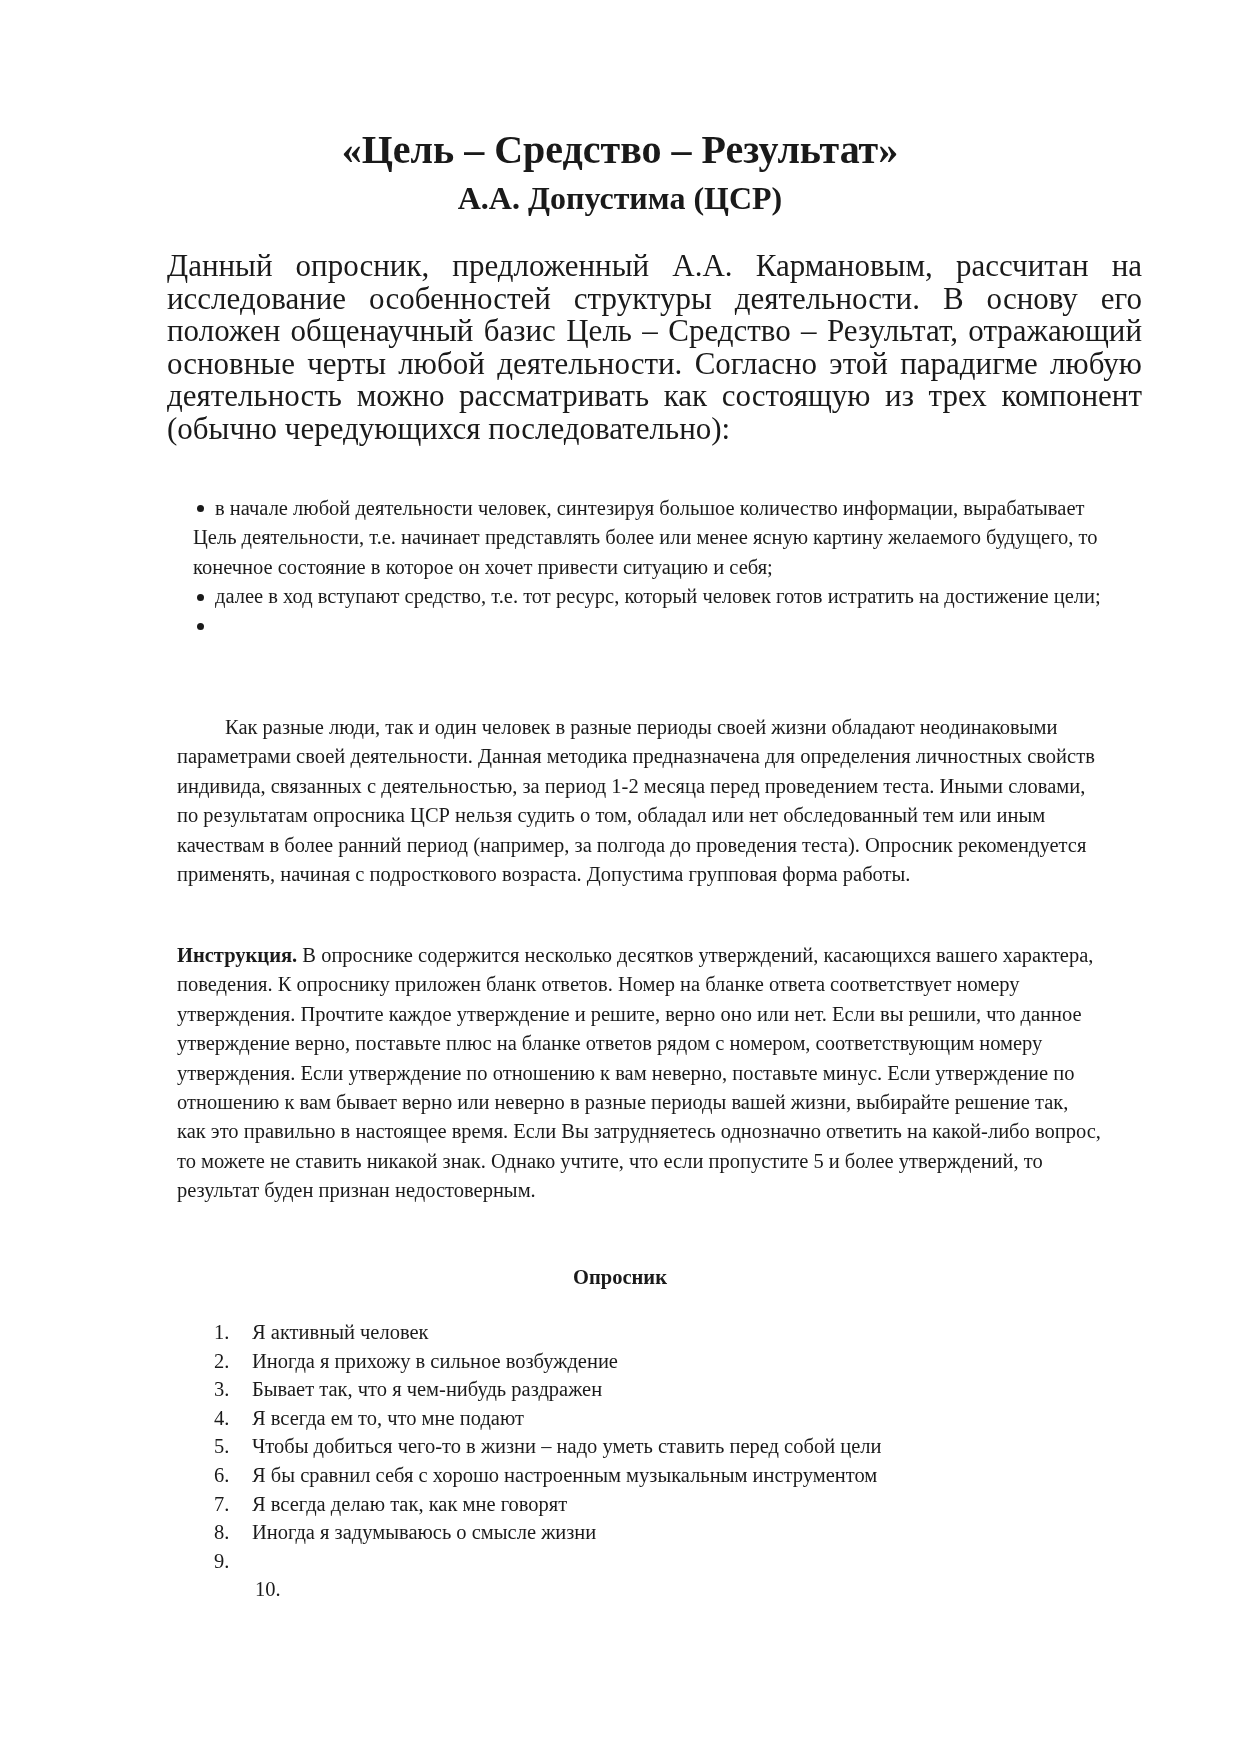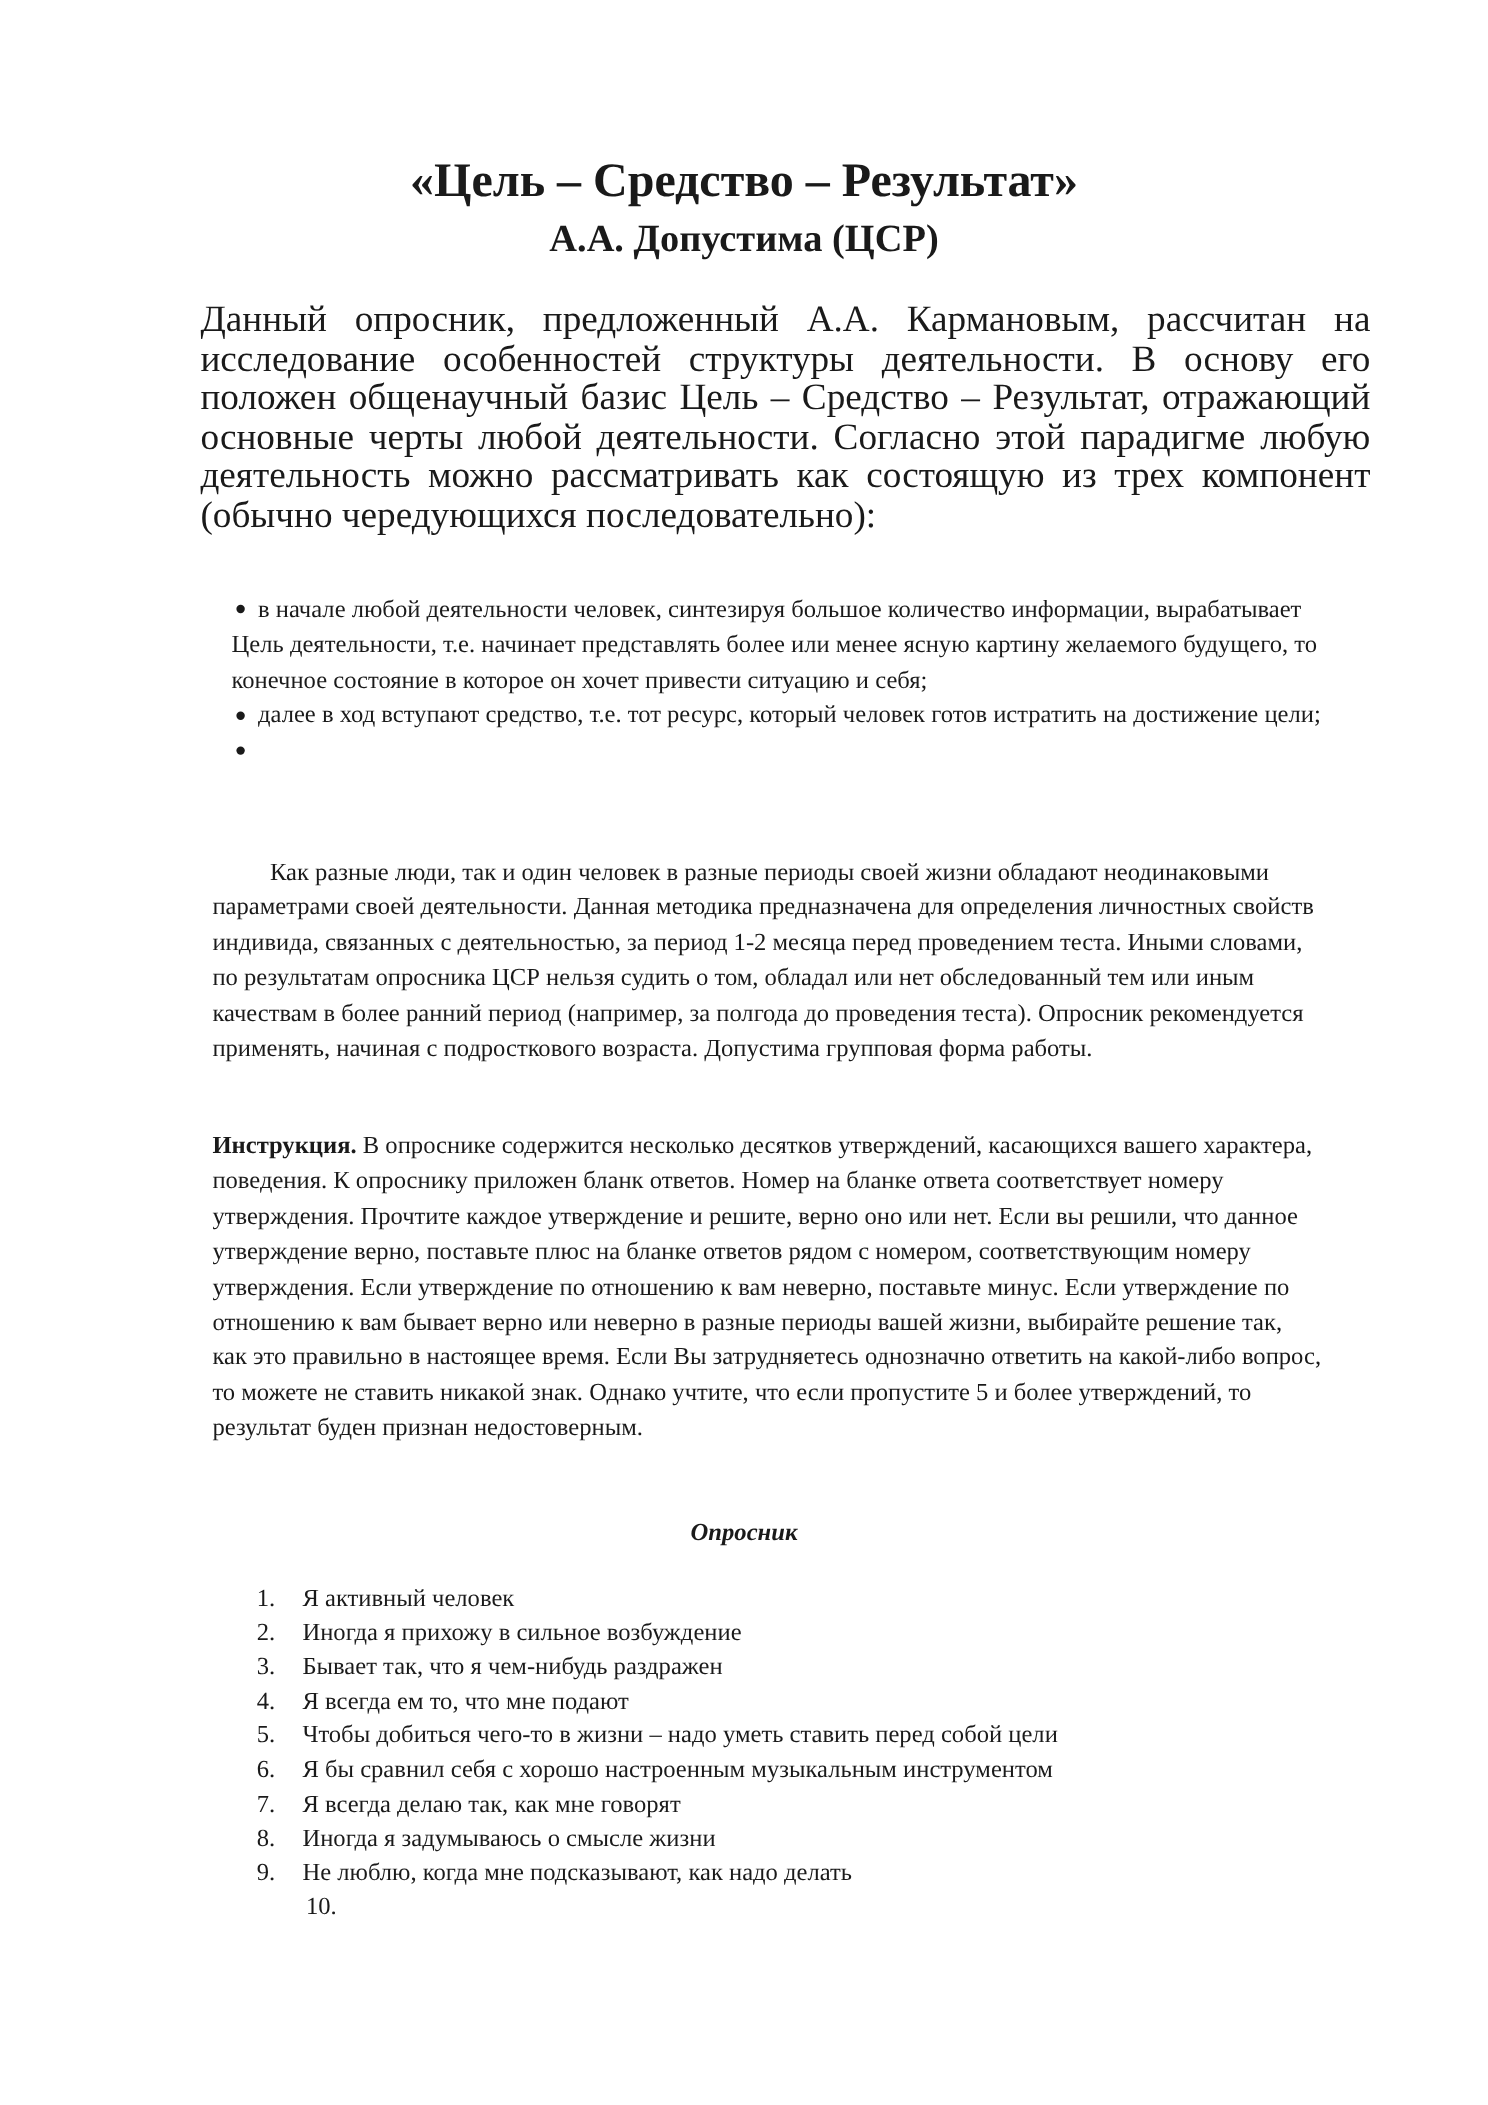--- a/index.html
+++ b/index.html
@@ -105,7 +105,6 @@
       font-size: 20.5px;
       line-height: 29px;
       margin: 0;
-      font-style: italic;
     }
     .questions {
       position: absolute;

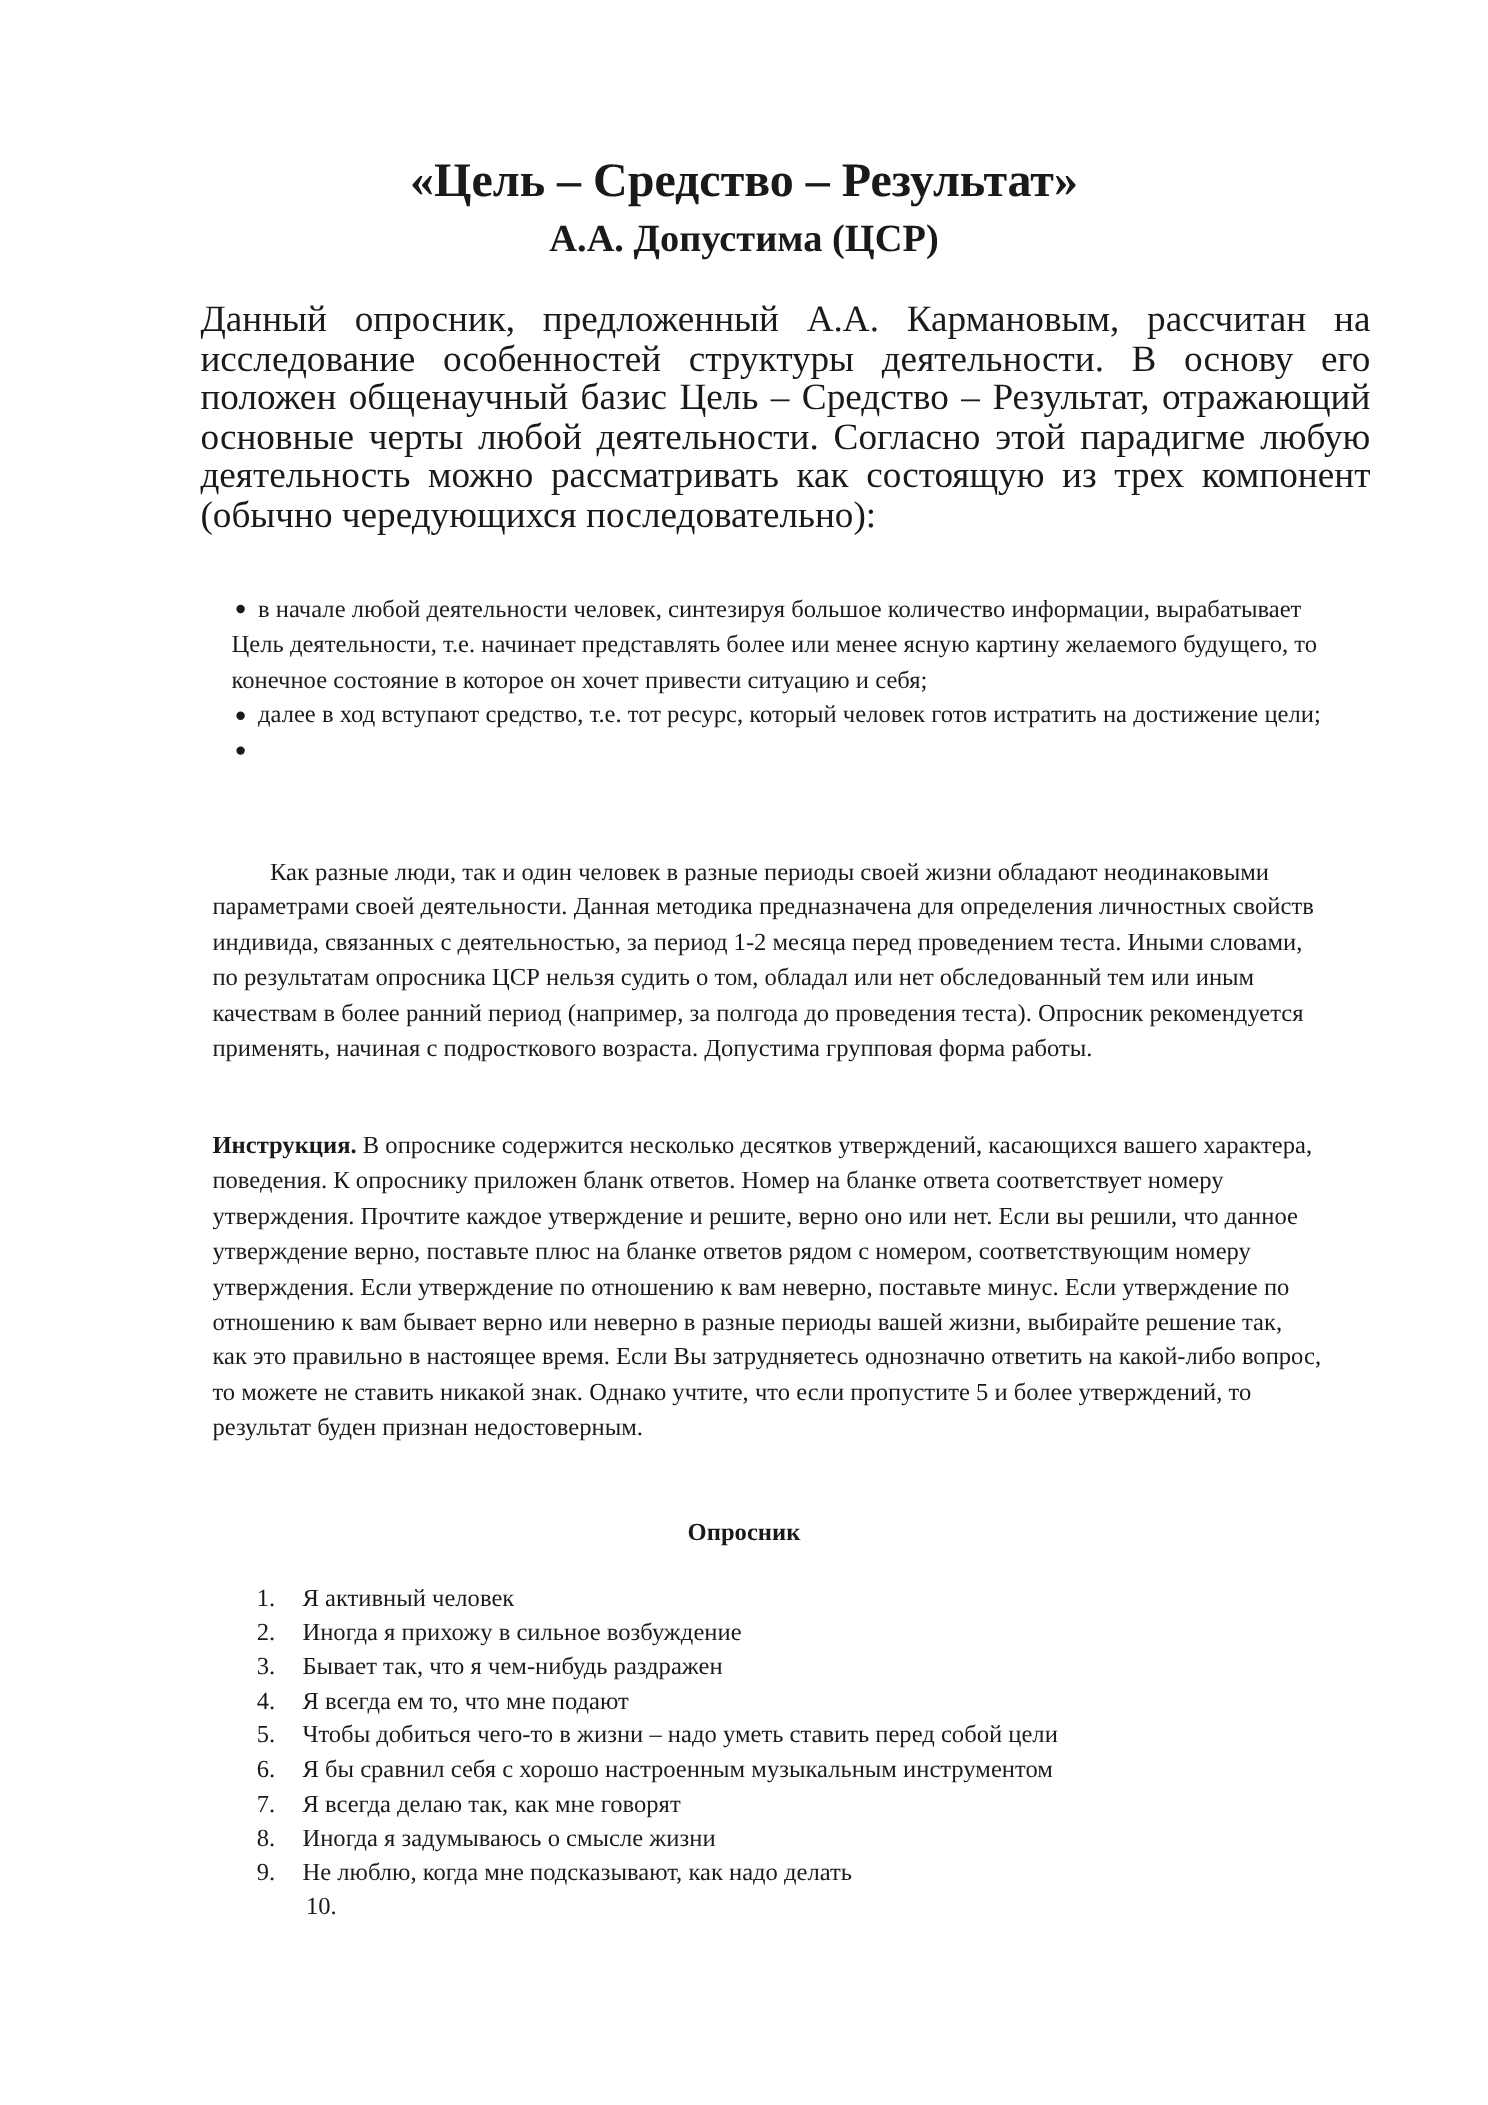--- a/index.html
+++ b/index.html
@@ -194,7 +194,6 @@
       </li>
     <li>
         <span class="num">9.</span>
-        <span>Не люблю, когда мне подсказывают, как надо делать</span>
       </li>
     <li>
         <span class="num wide">10.</span>

